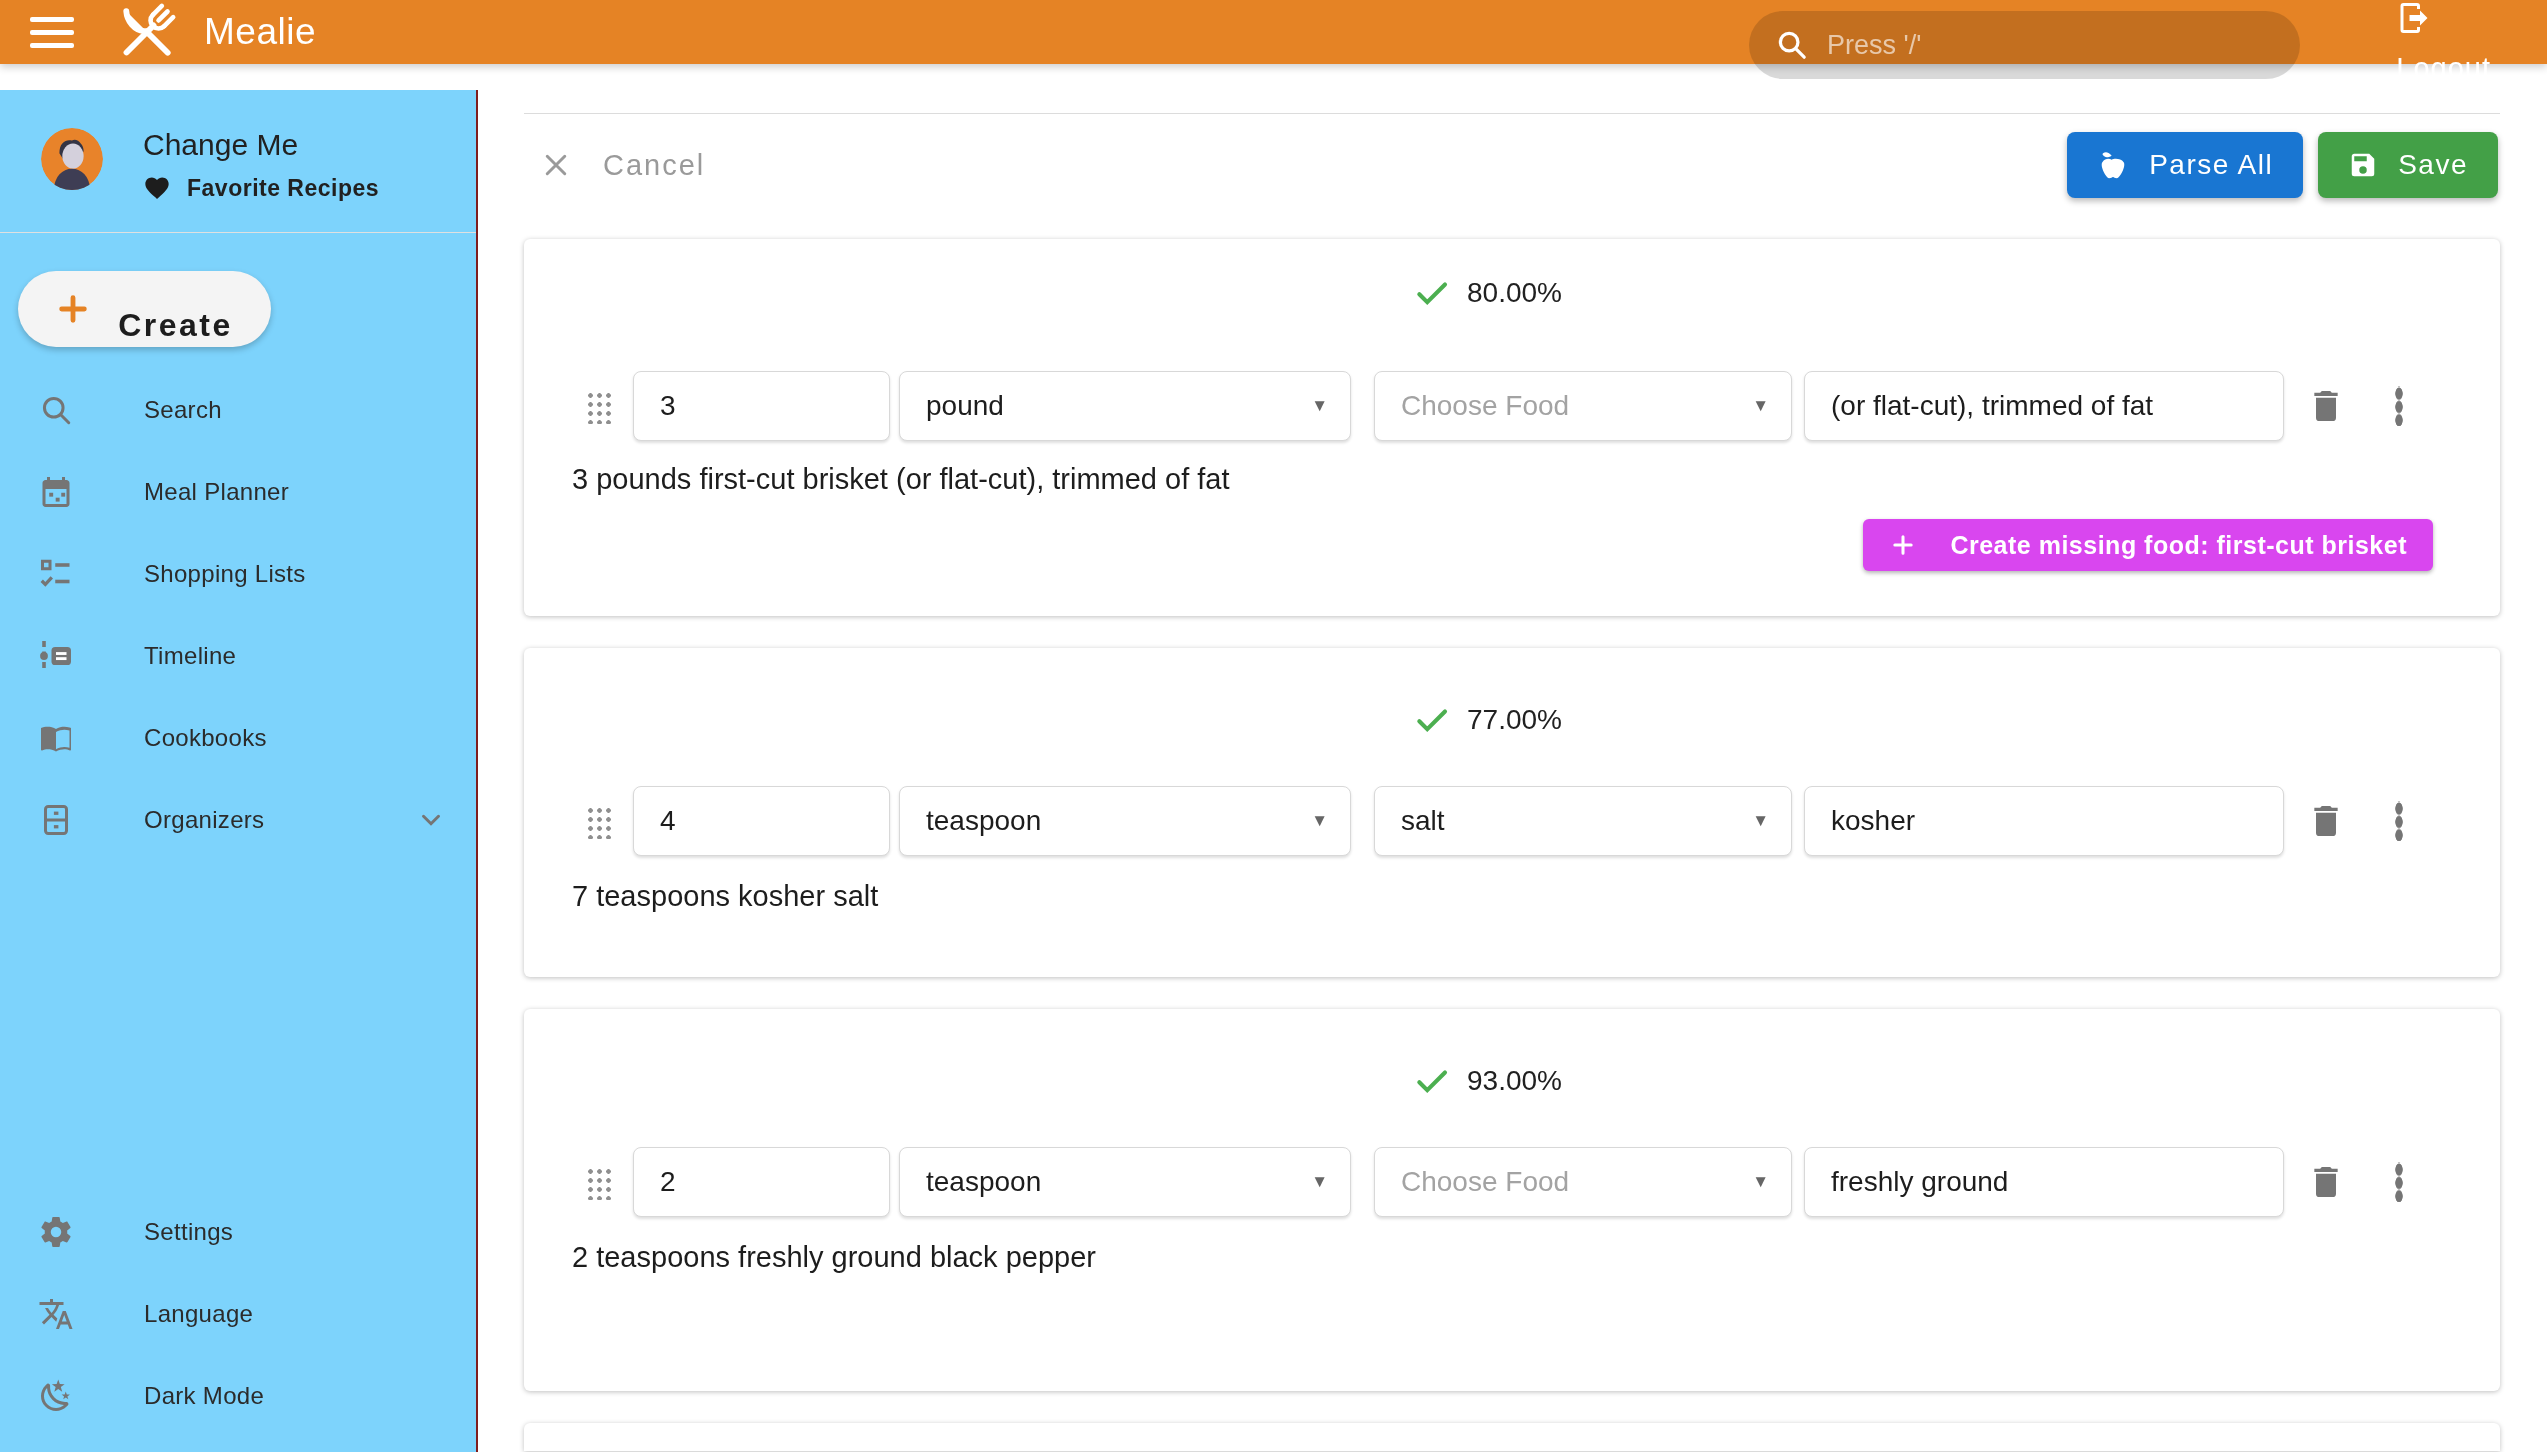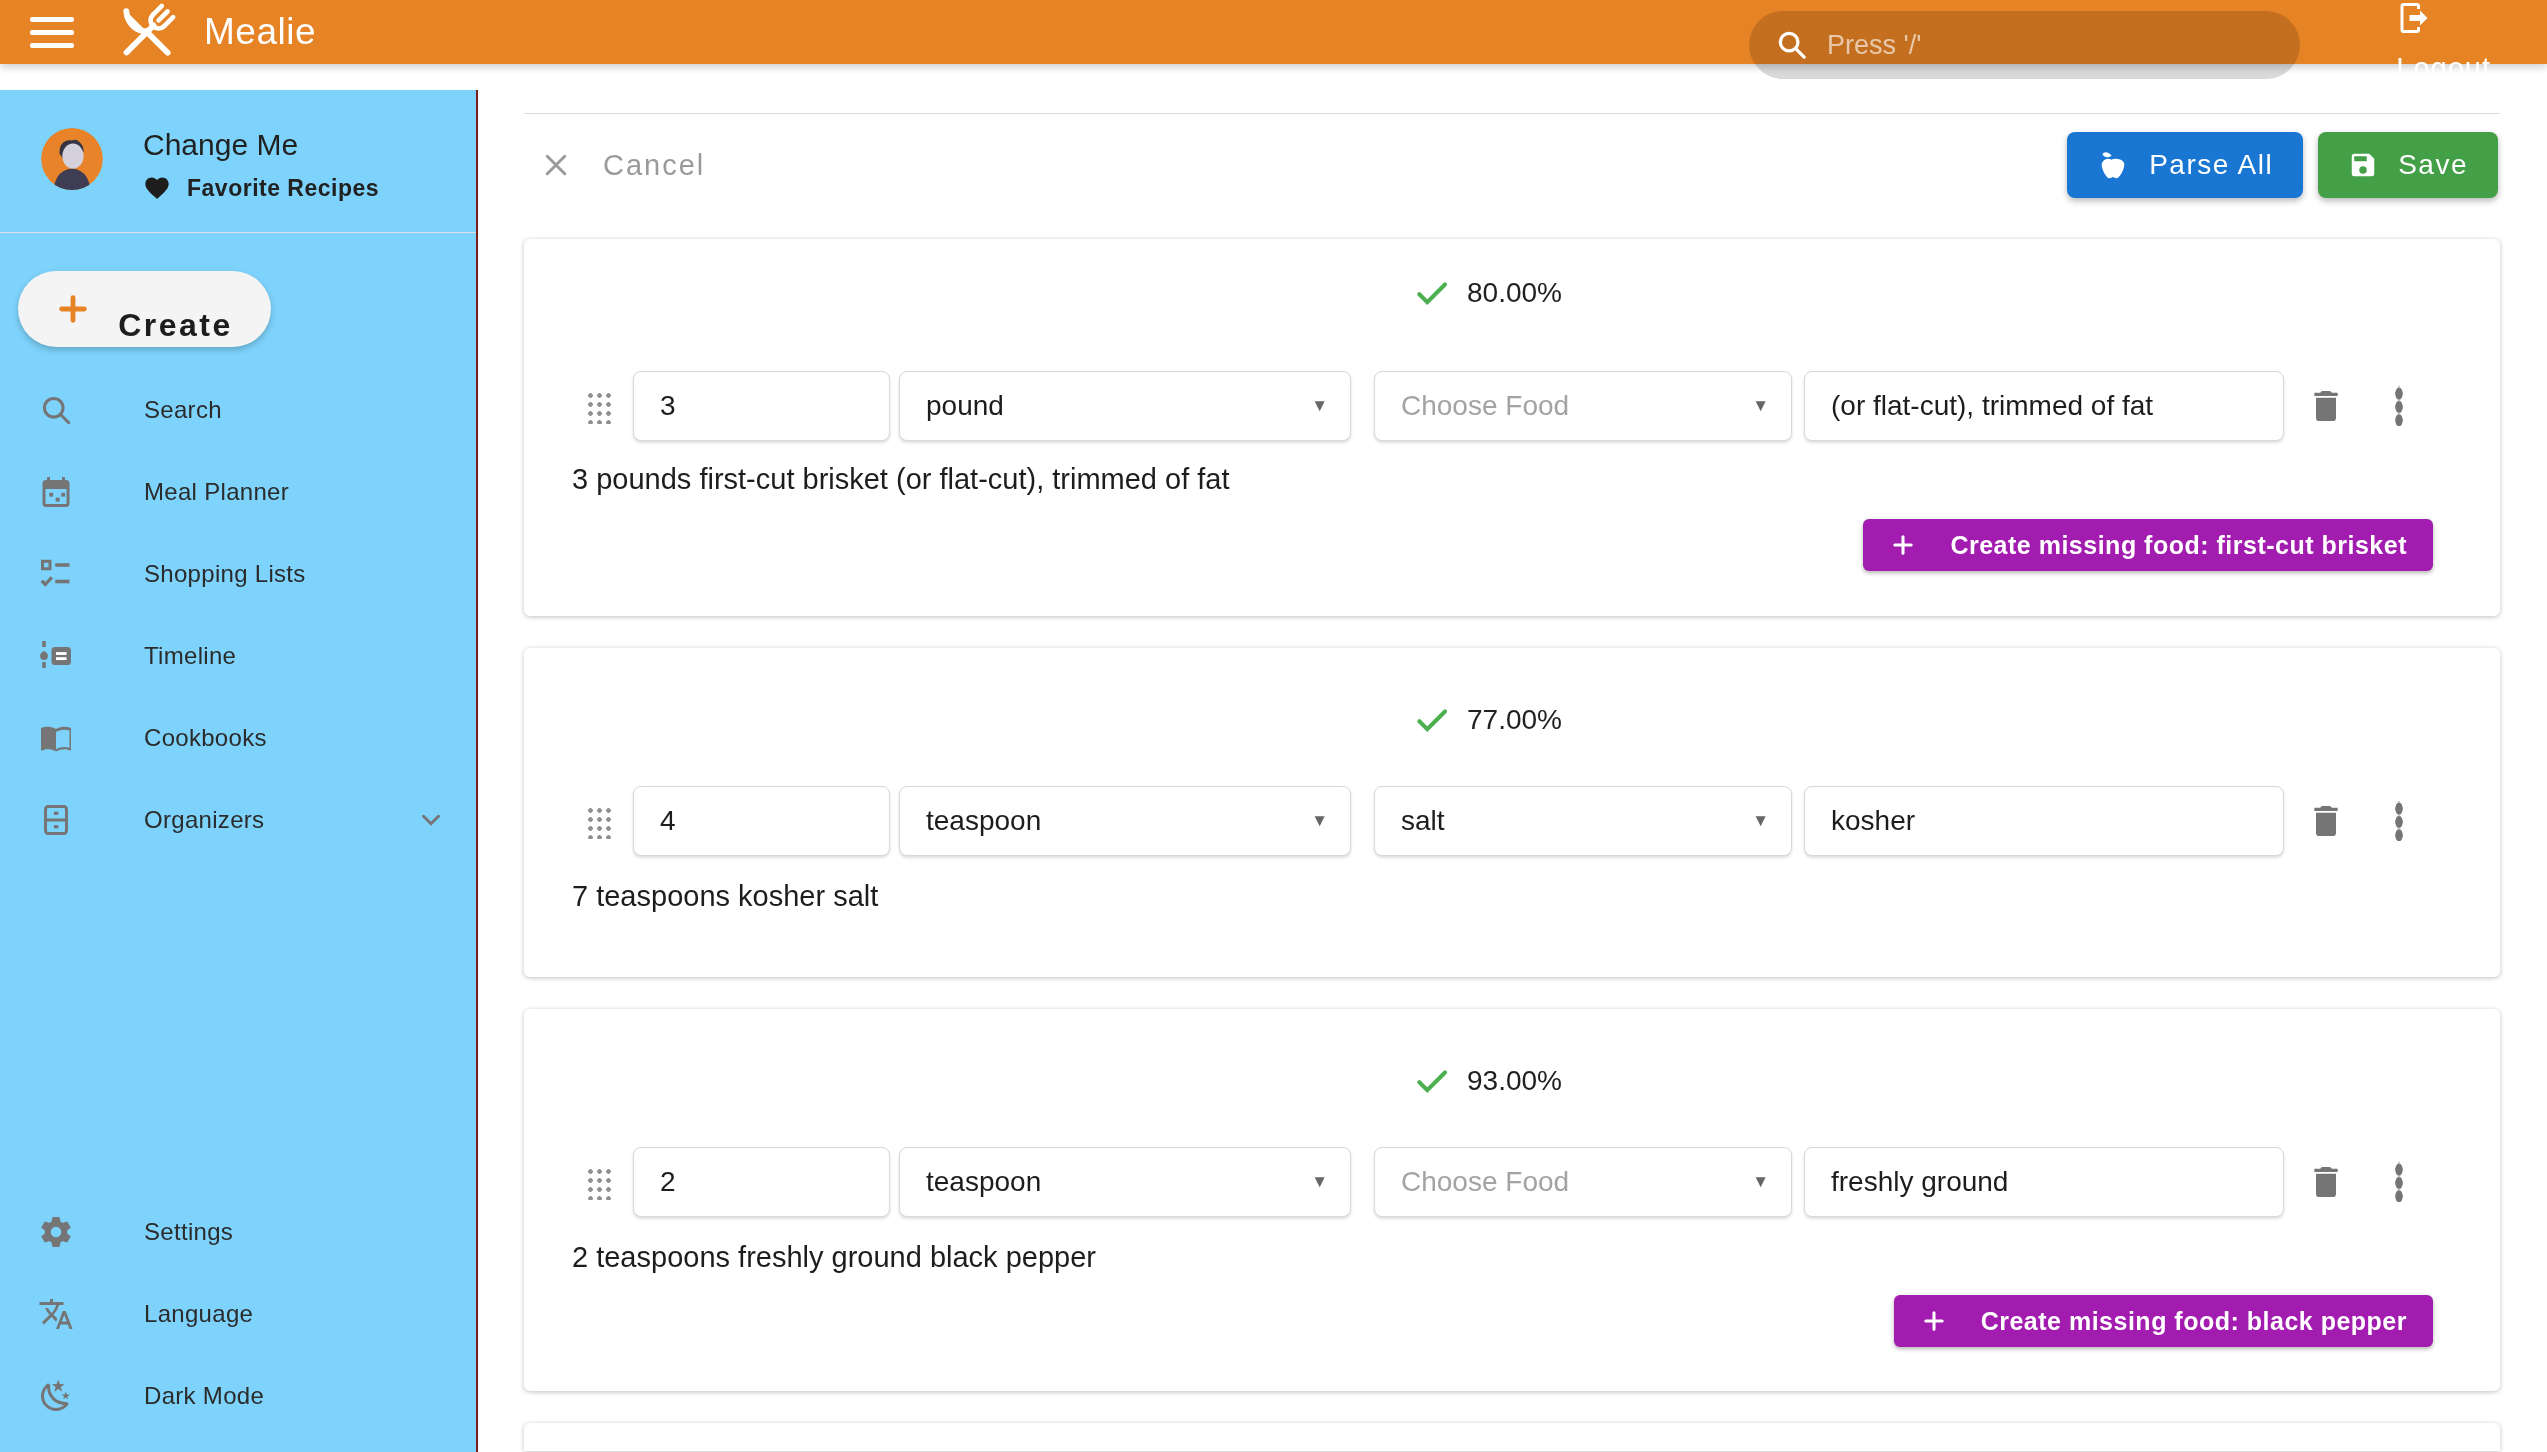--- a/index.html
+++ b/index.html
@@ -94,7 +94,7 @@
   .card.c2 .orig-text, .card.c3 .orig-text { margin-top:24px; }
   .missing-row { display:flex; justify-content:flex-end; padding-right:67px; margin-top:20px; }
   .card.c3 .missing-row { margin-top:18px; }
-  .missing-btn { height:52px; border:none; border-radius:6px; background:#a21caf;
+  .missing-btn { height:52px; border:none; border-radius:6px; background:#d946ef;
     color:#fff; display:flex; align-items:center; gap:33px; padding:0 26px;
     font-size:25px; font-weight:700; letter-spacing:0.5px; cursor:pointer;
     box-shadow:0 2px 4px rgba(0,0,0,0.3); font-family:"Liberation Sans", sans-serif; }

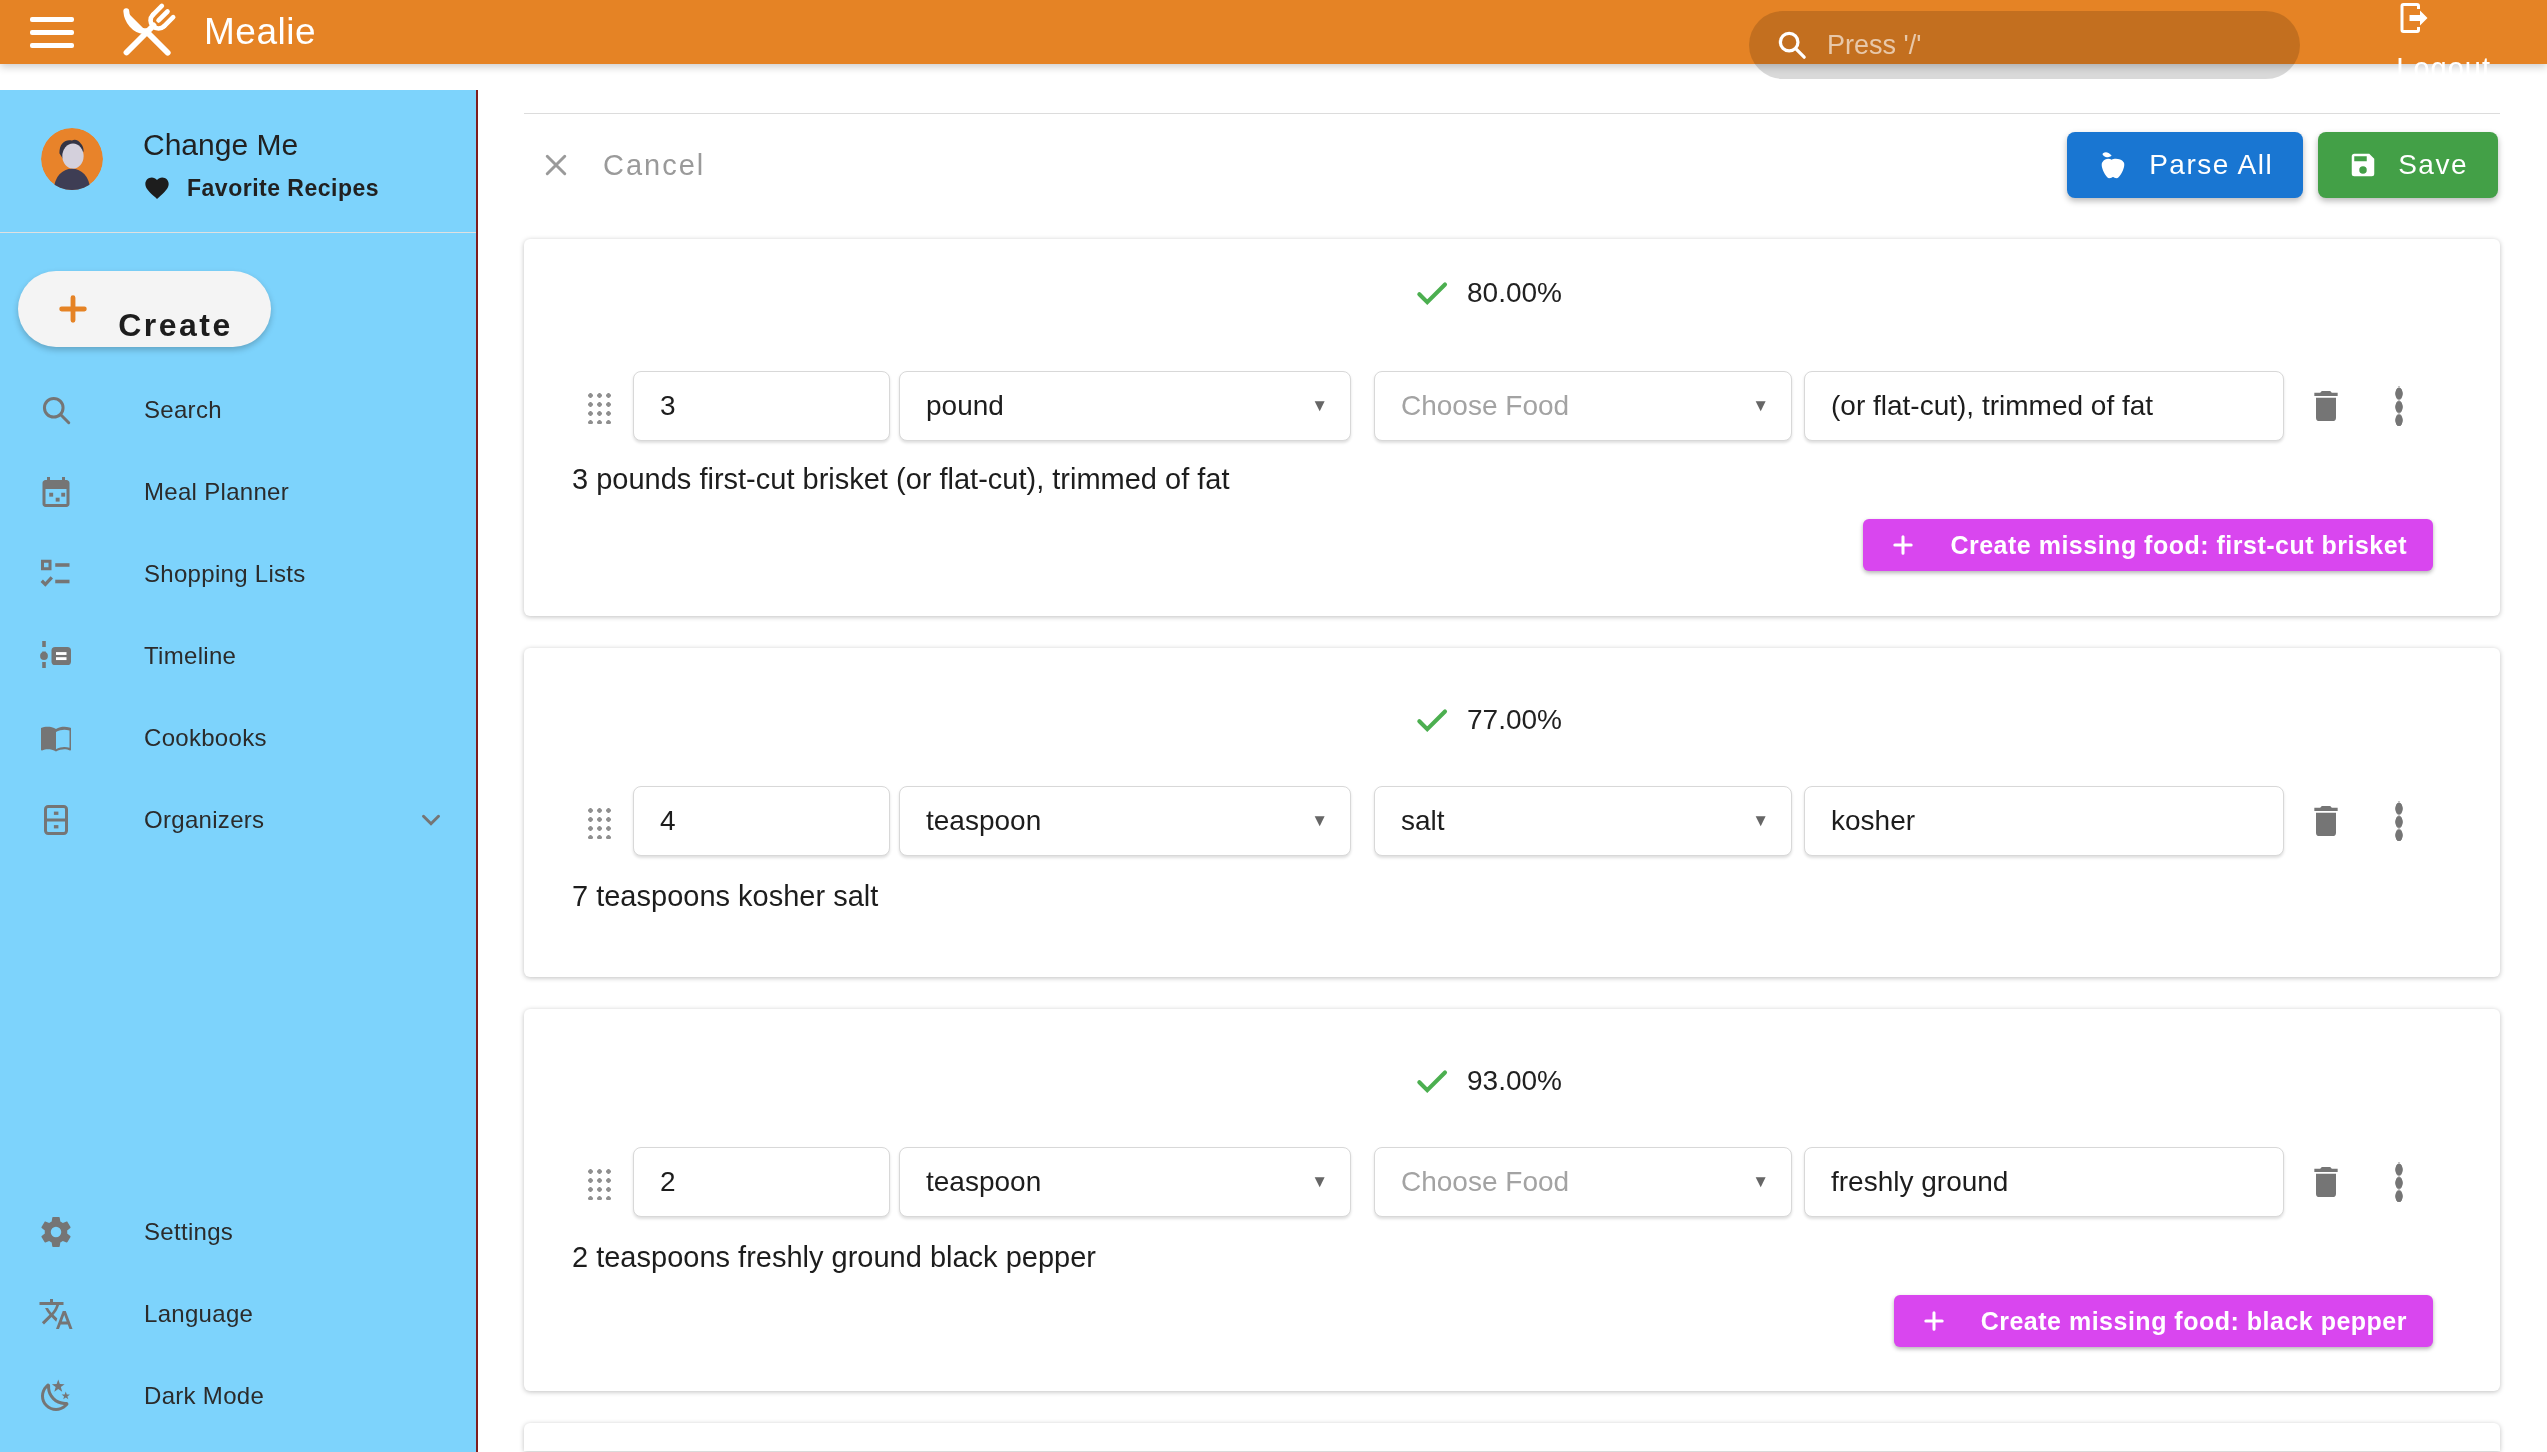--- a/index.html
+++ b/index.html
@@ -389,14 +389,6 @@
           </div>
       </div>
       <div class="orig-text">2 teaspoons freshly ground black pepper</div>
-      <div class="missing-row">
-        <button class="missing-btn">
-          <svg width="28" height="28" viewBox="0 0 24 24">
-              <path d="M12 5v14M5 12h14" stroke="#fff" stroke-width="2.6" stroke-linecap="round"></path>
-            </svg>
-          <span>Create missing food: black pepper</span>
-        </button>
-      </div>
     </section>
 
     <section class="card partial"></section>

